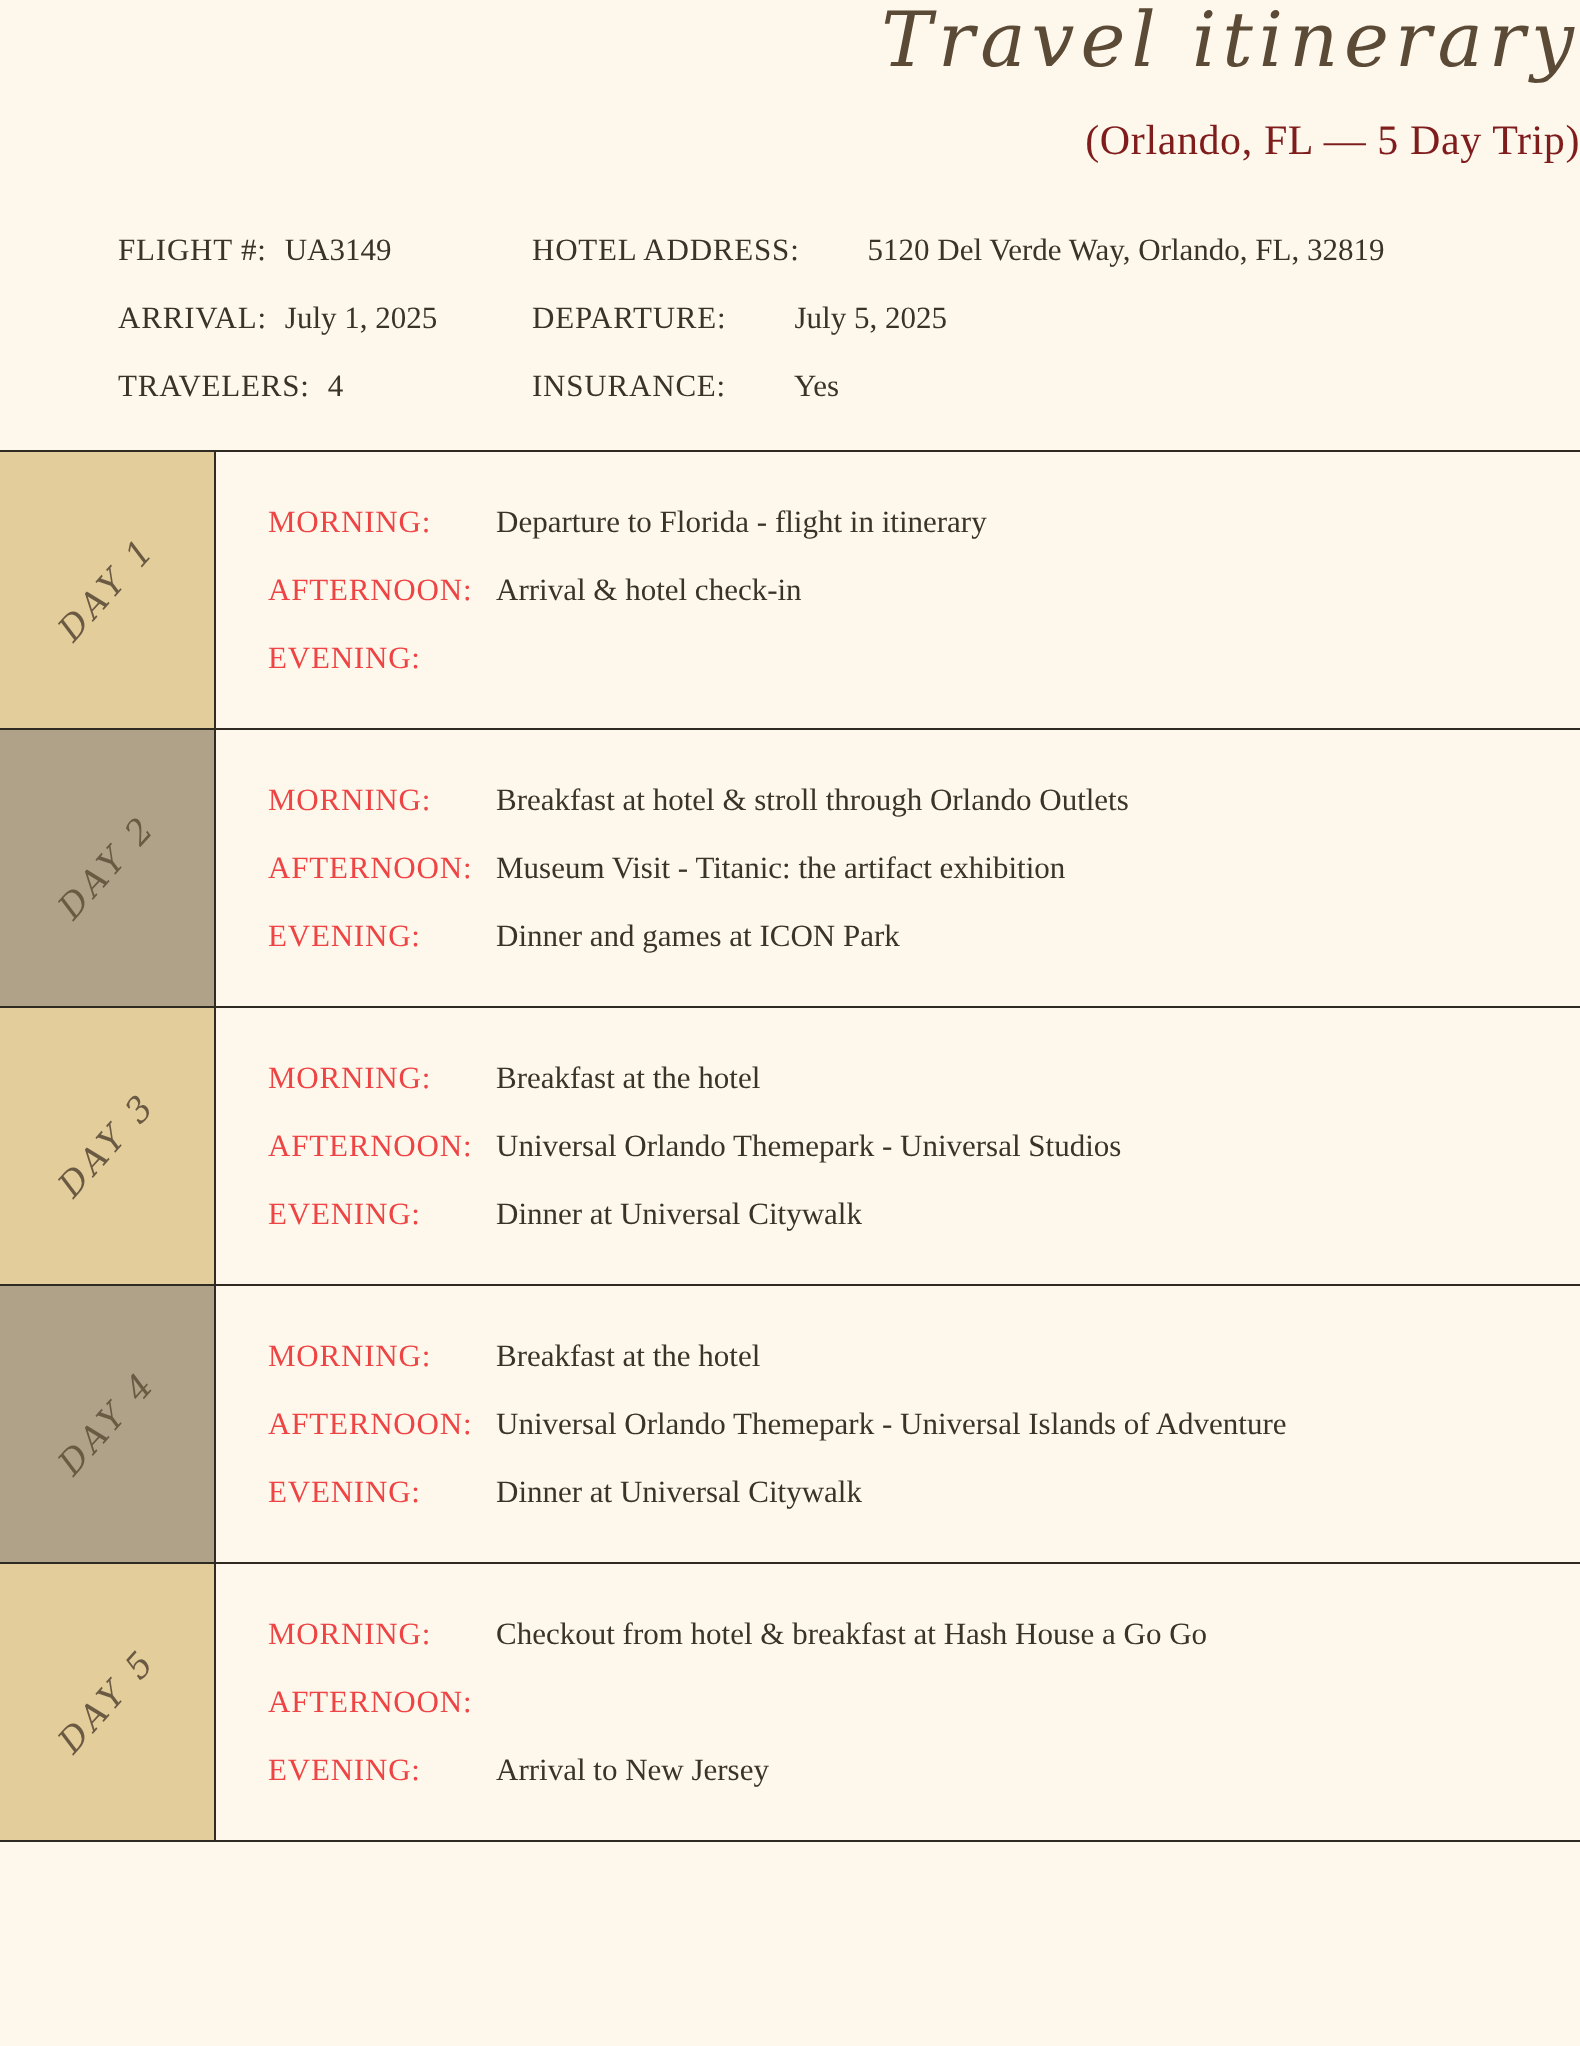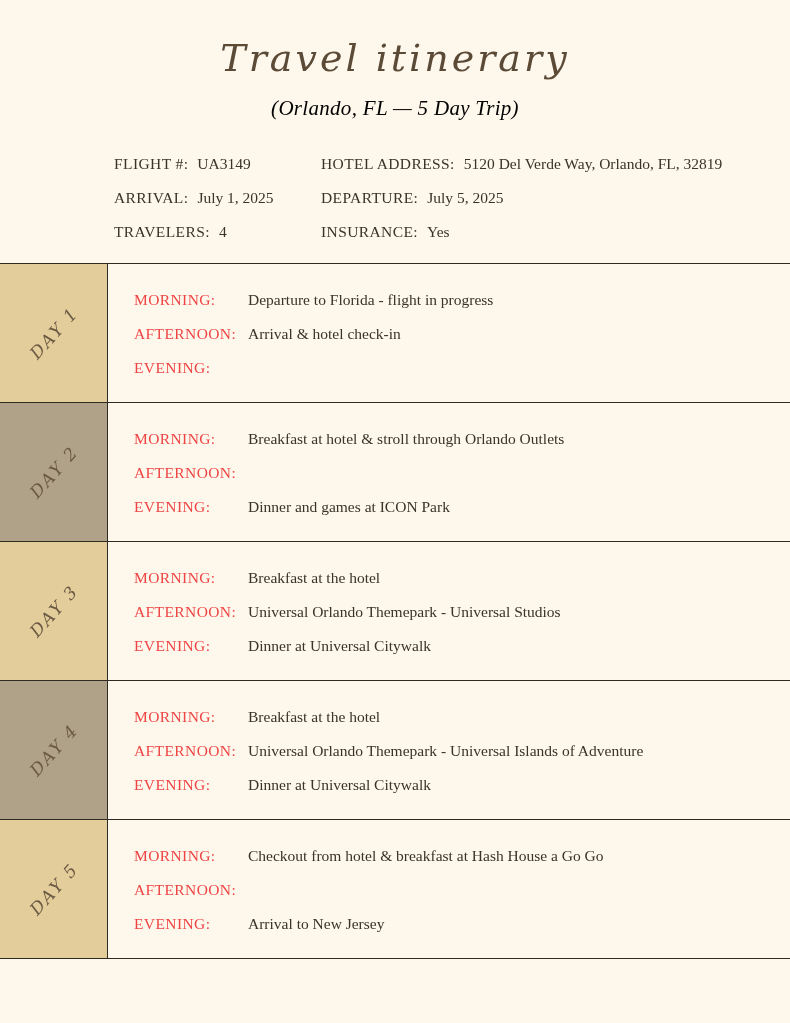--- a/index.html
+++ b/index.html
@@ -25,8 +25,7 @@
 
   
   .header {
-    text-align: center;
-    padding-top: 38px;
+    text-align: right;
   }
   .title {
     font-family: "DejaVu Serif", serif;

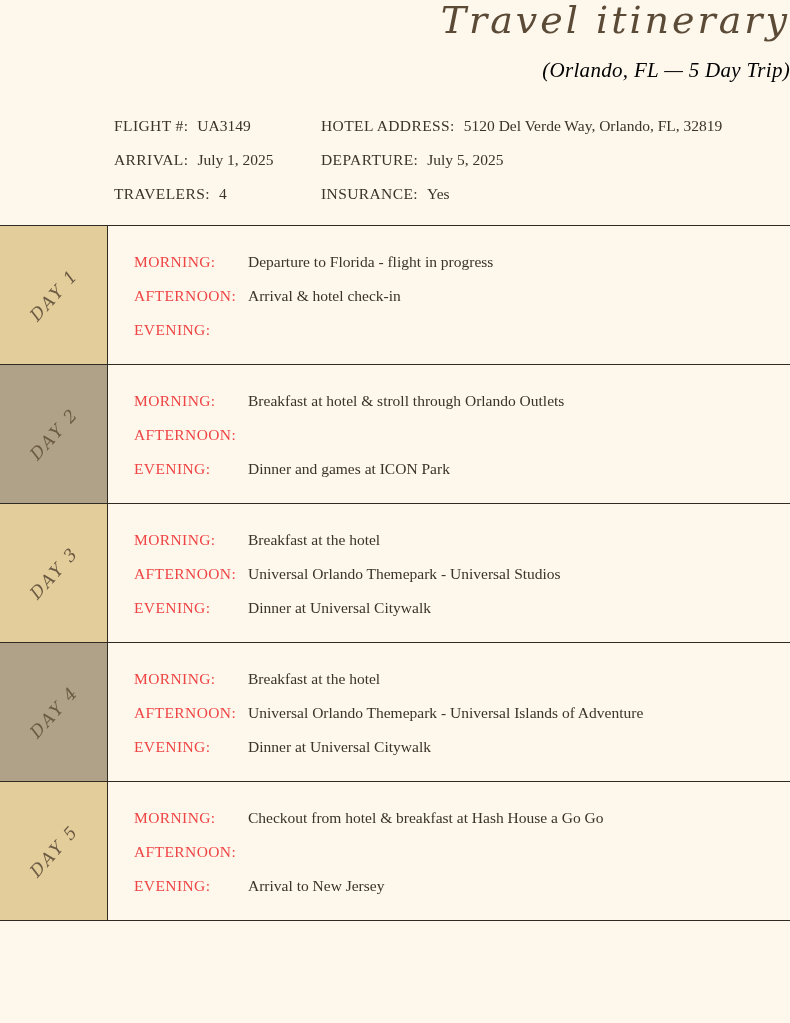--- a/index.html
+++ b/index.html
@@ -40,10 +40,9 @@
   .subtitle {
     font-family: "Liberation Serif", serif;
     font-size: 21px;
-    color: #000000;
+    color: #7f1d1d;
     margin-top: 16px;
     letter-spacing: 0.3px;
-    font-style: italic;
   }
 
   

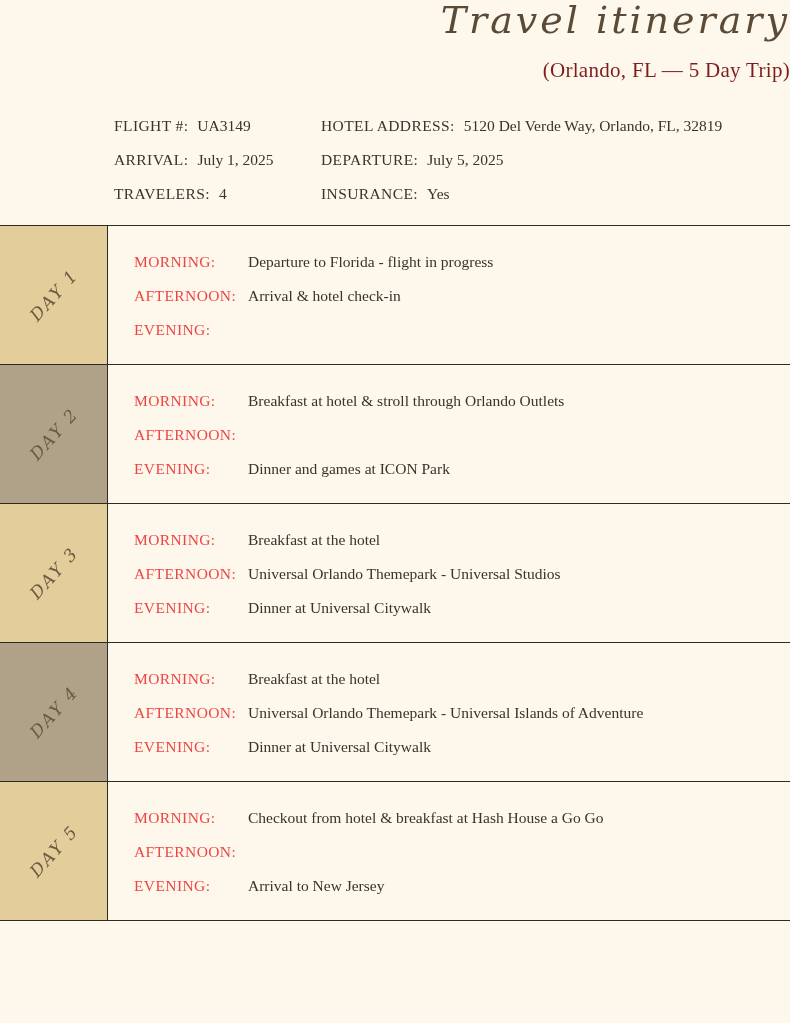--- a/index.html
+++ b/index.html
@@ -48,7 +48,7 @@
   
   .meta {
     margin-top: 34px;
-    padding-left: 114px;
+    padding-left: 59px;
     padding-right: 40px;
     font-size: 15.5px;
     color: #3b3228;

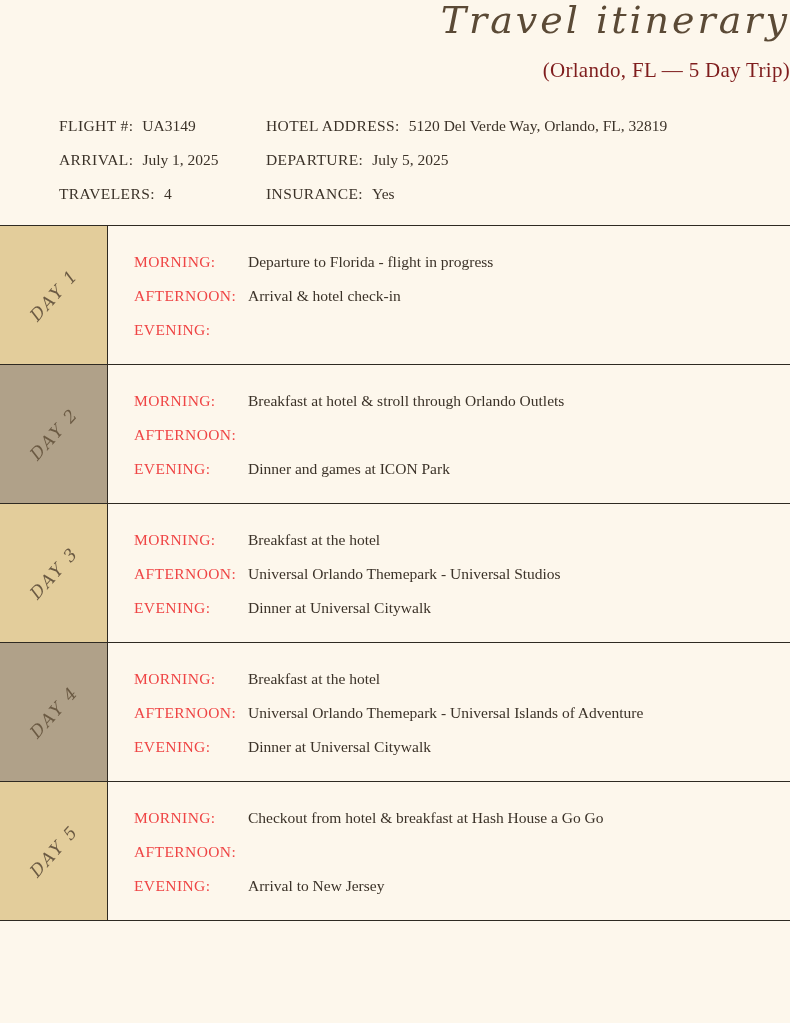--- a/index.html
+++ b/index.html
@@ -66,6 +66,7 @@
   .meta-col-right {
     flex: 1;
     display: flex;
+    gap: 25px;
   }
   .meta-label {
     letter-spacing: 0.4px;

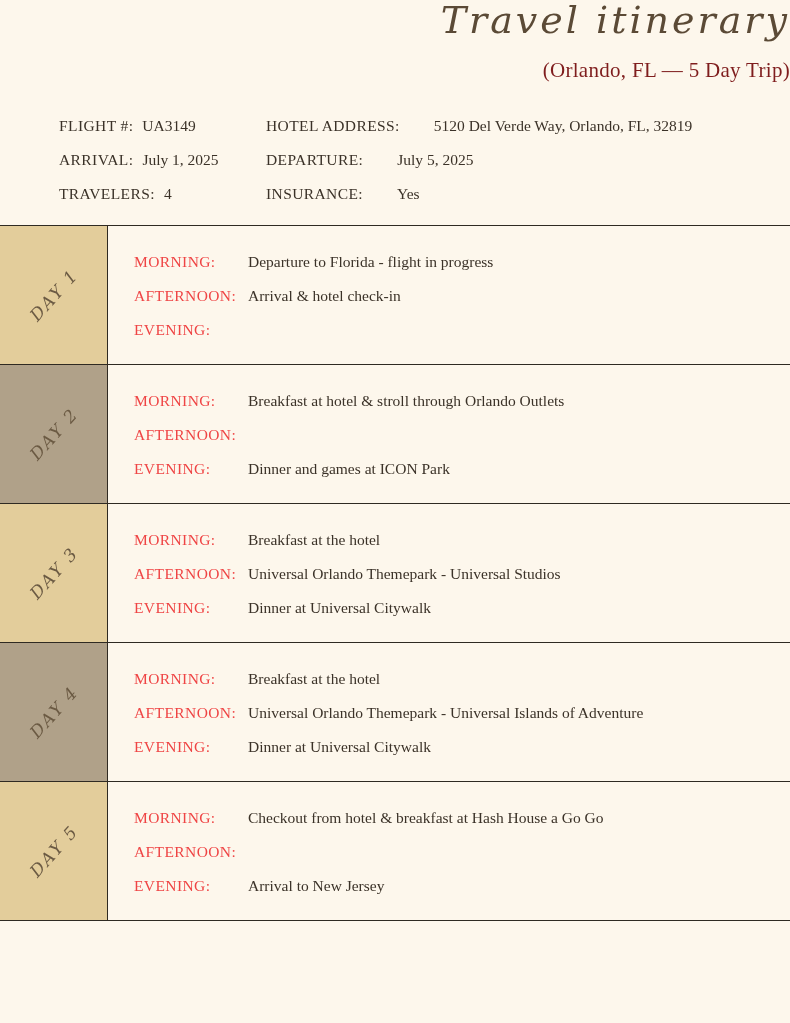--- a/index.html
+++ b/index.html
@@ -184,7 +184,7 @@
       <div class="day-content">
         <div class="slot">
           <span class="slot-label">MORNING:</span>
-          <span class="slot-text">Departure to Florida - flight in progress</span>
+          <span class="slot-text">Departure to Florida - flight in itinerary</span>
         </div>
         <div class="slot">
           <span class="slot-label">AFTERNOON:</span>

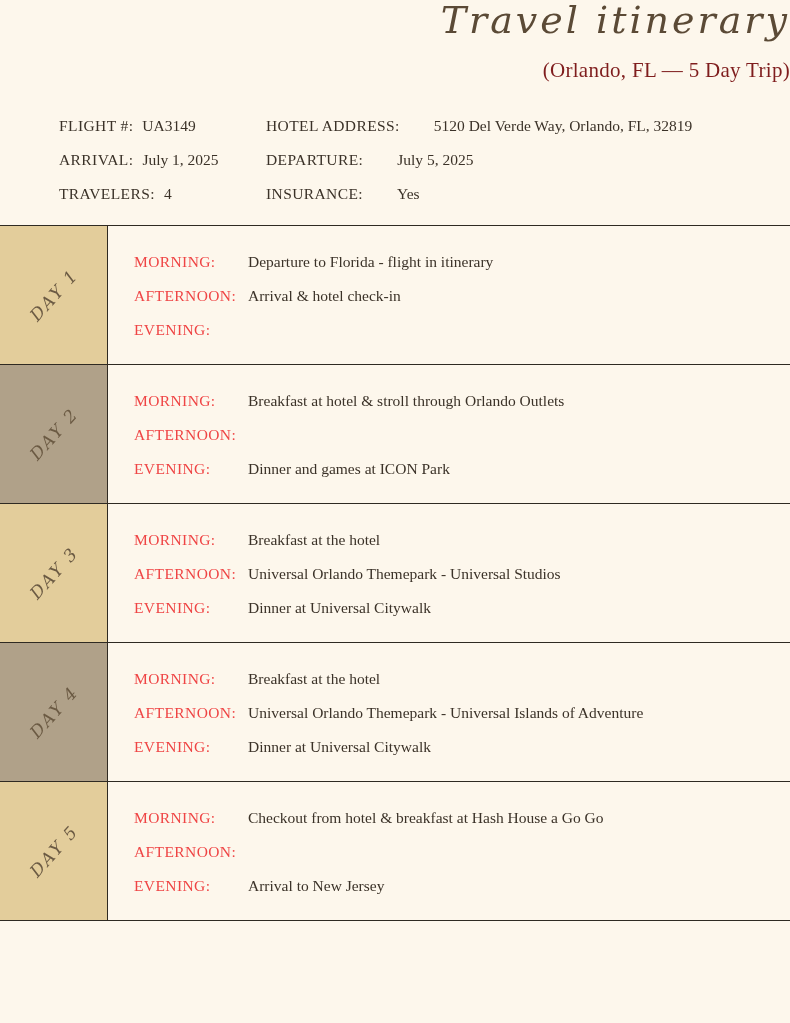--- a/index.html
+++ b/index.html
@@ -207,6 +207,7 @@
         </div>
         <div class="slot">
           <span class="slot-label">AFTERNOON:</span>
+          <span class="slot-text">Museum Visit - Titanic: the artifact exhibition</span>
         </div>
         <div class="slot">
           <span class="slot-label">EVENING:</span>

